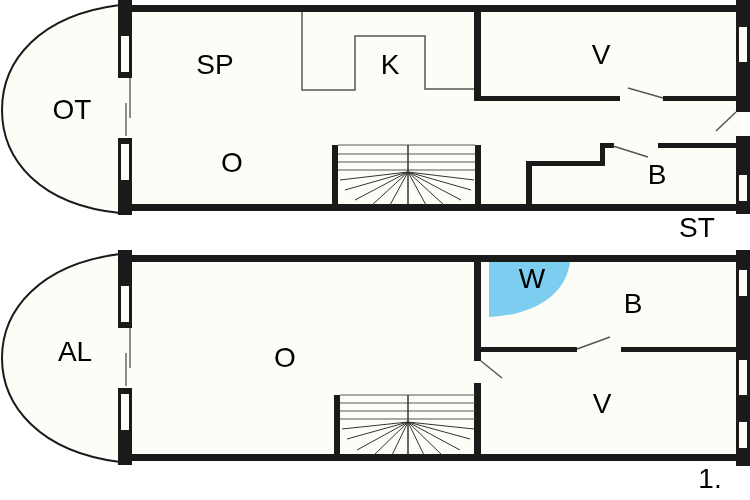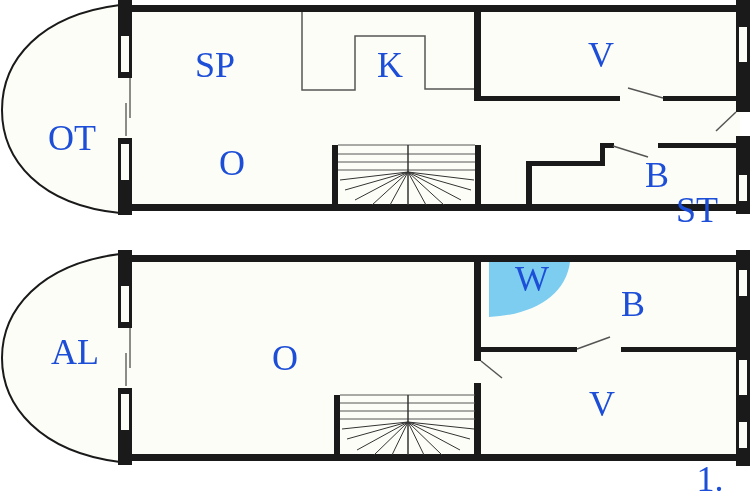--- a/index.html
+++ b/index.html
@@ -5,7 +5,7 @@
   html, body { margin:0; padding:0; background:#ffffff; }
   body { width:750px; height:500px; position:relative; overflow:hidden; font-family:"Liberation Sans", sans-serif; }
   svg { position:absolute; left:0; top:0; }
-  .lbl { position:absolute; font-family:Liberation Serif, serif; font-size:36px; color:#1d4ed8; transform:translate(-50%,-50%); line-height:1; white-space:nowrap; }
+  .lbl { position:absolute; font-family:Liberation Sans, sans-serif; font-size:28px; color:#000000; transform:translate(-50%,-50%); line-height:1; white-space:nowrap; }
 </style>
 </head>
 <body>

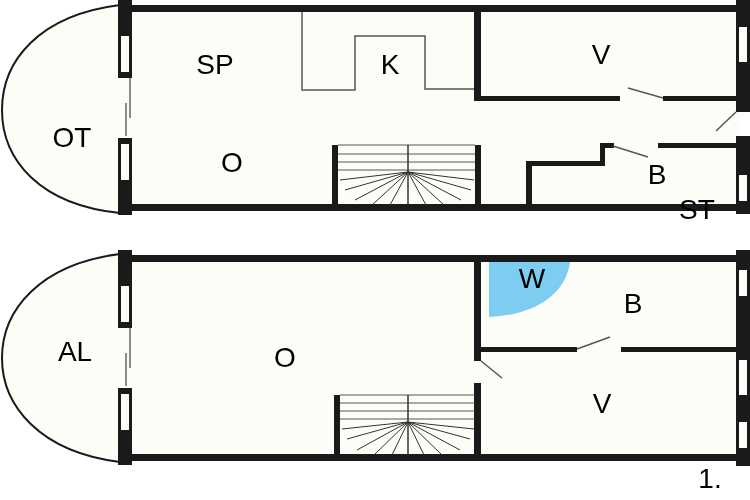--- a/index.html
+++ b/index.html
@@ -121,7 +121,7 @@
   </g>
 </svg>
 
-<div class="lbl" style="left:72px;top:110px;margin-top:28px;">OT</div>
+<div class="lbl" style="left:72px;top:110px;">OT</div>
 <div class="lbl" style="left:215px;top:65px;">SP</div>
 <div class="lbl" style="left:390px;top:65px;">K</div>
 <div class="lbl" style="left:601px;top:55px;">V</div>

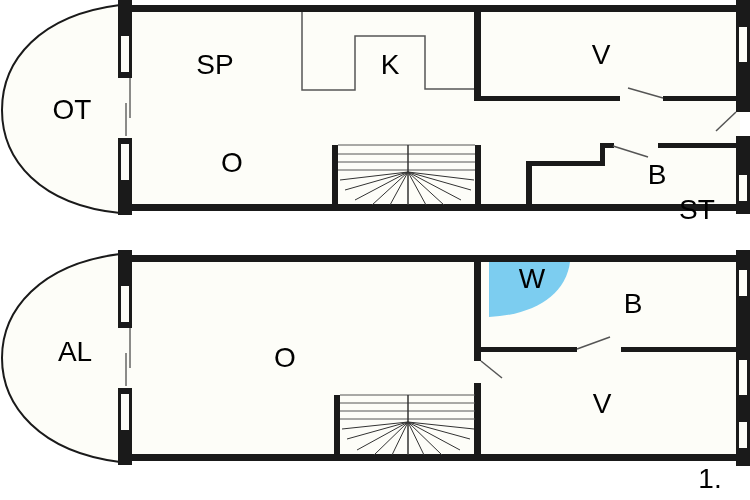--- a/index.html
+++ b/index.html
@@ -127,7 +127,7 @@
 <div class="lbl" style="left:601px;top:55px;">V</div>
 <div class="lbl" style="left:232px;top:163px;">O</div>
 <div class="lbl" style="left:657px;top:175px;">B</div>
-<div class="lbl" style="left:697px;top:210px;">ST</div>
+<div class="lbl" style="left:697px;top:228px;">ST</div>
 
 <div class="lbl" style="left:75px;top:352px;">AL</div>
 <div class="lbl" style="left:285px;top:358px;">O</div>

